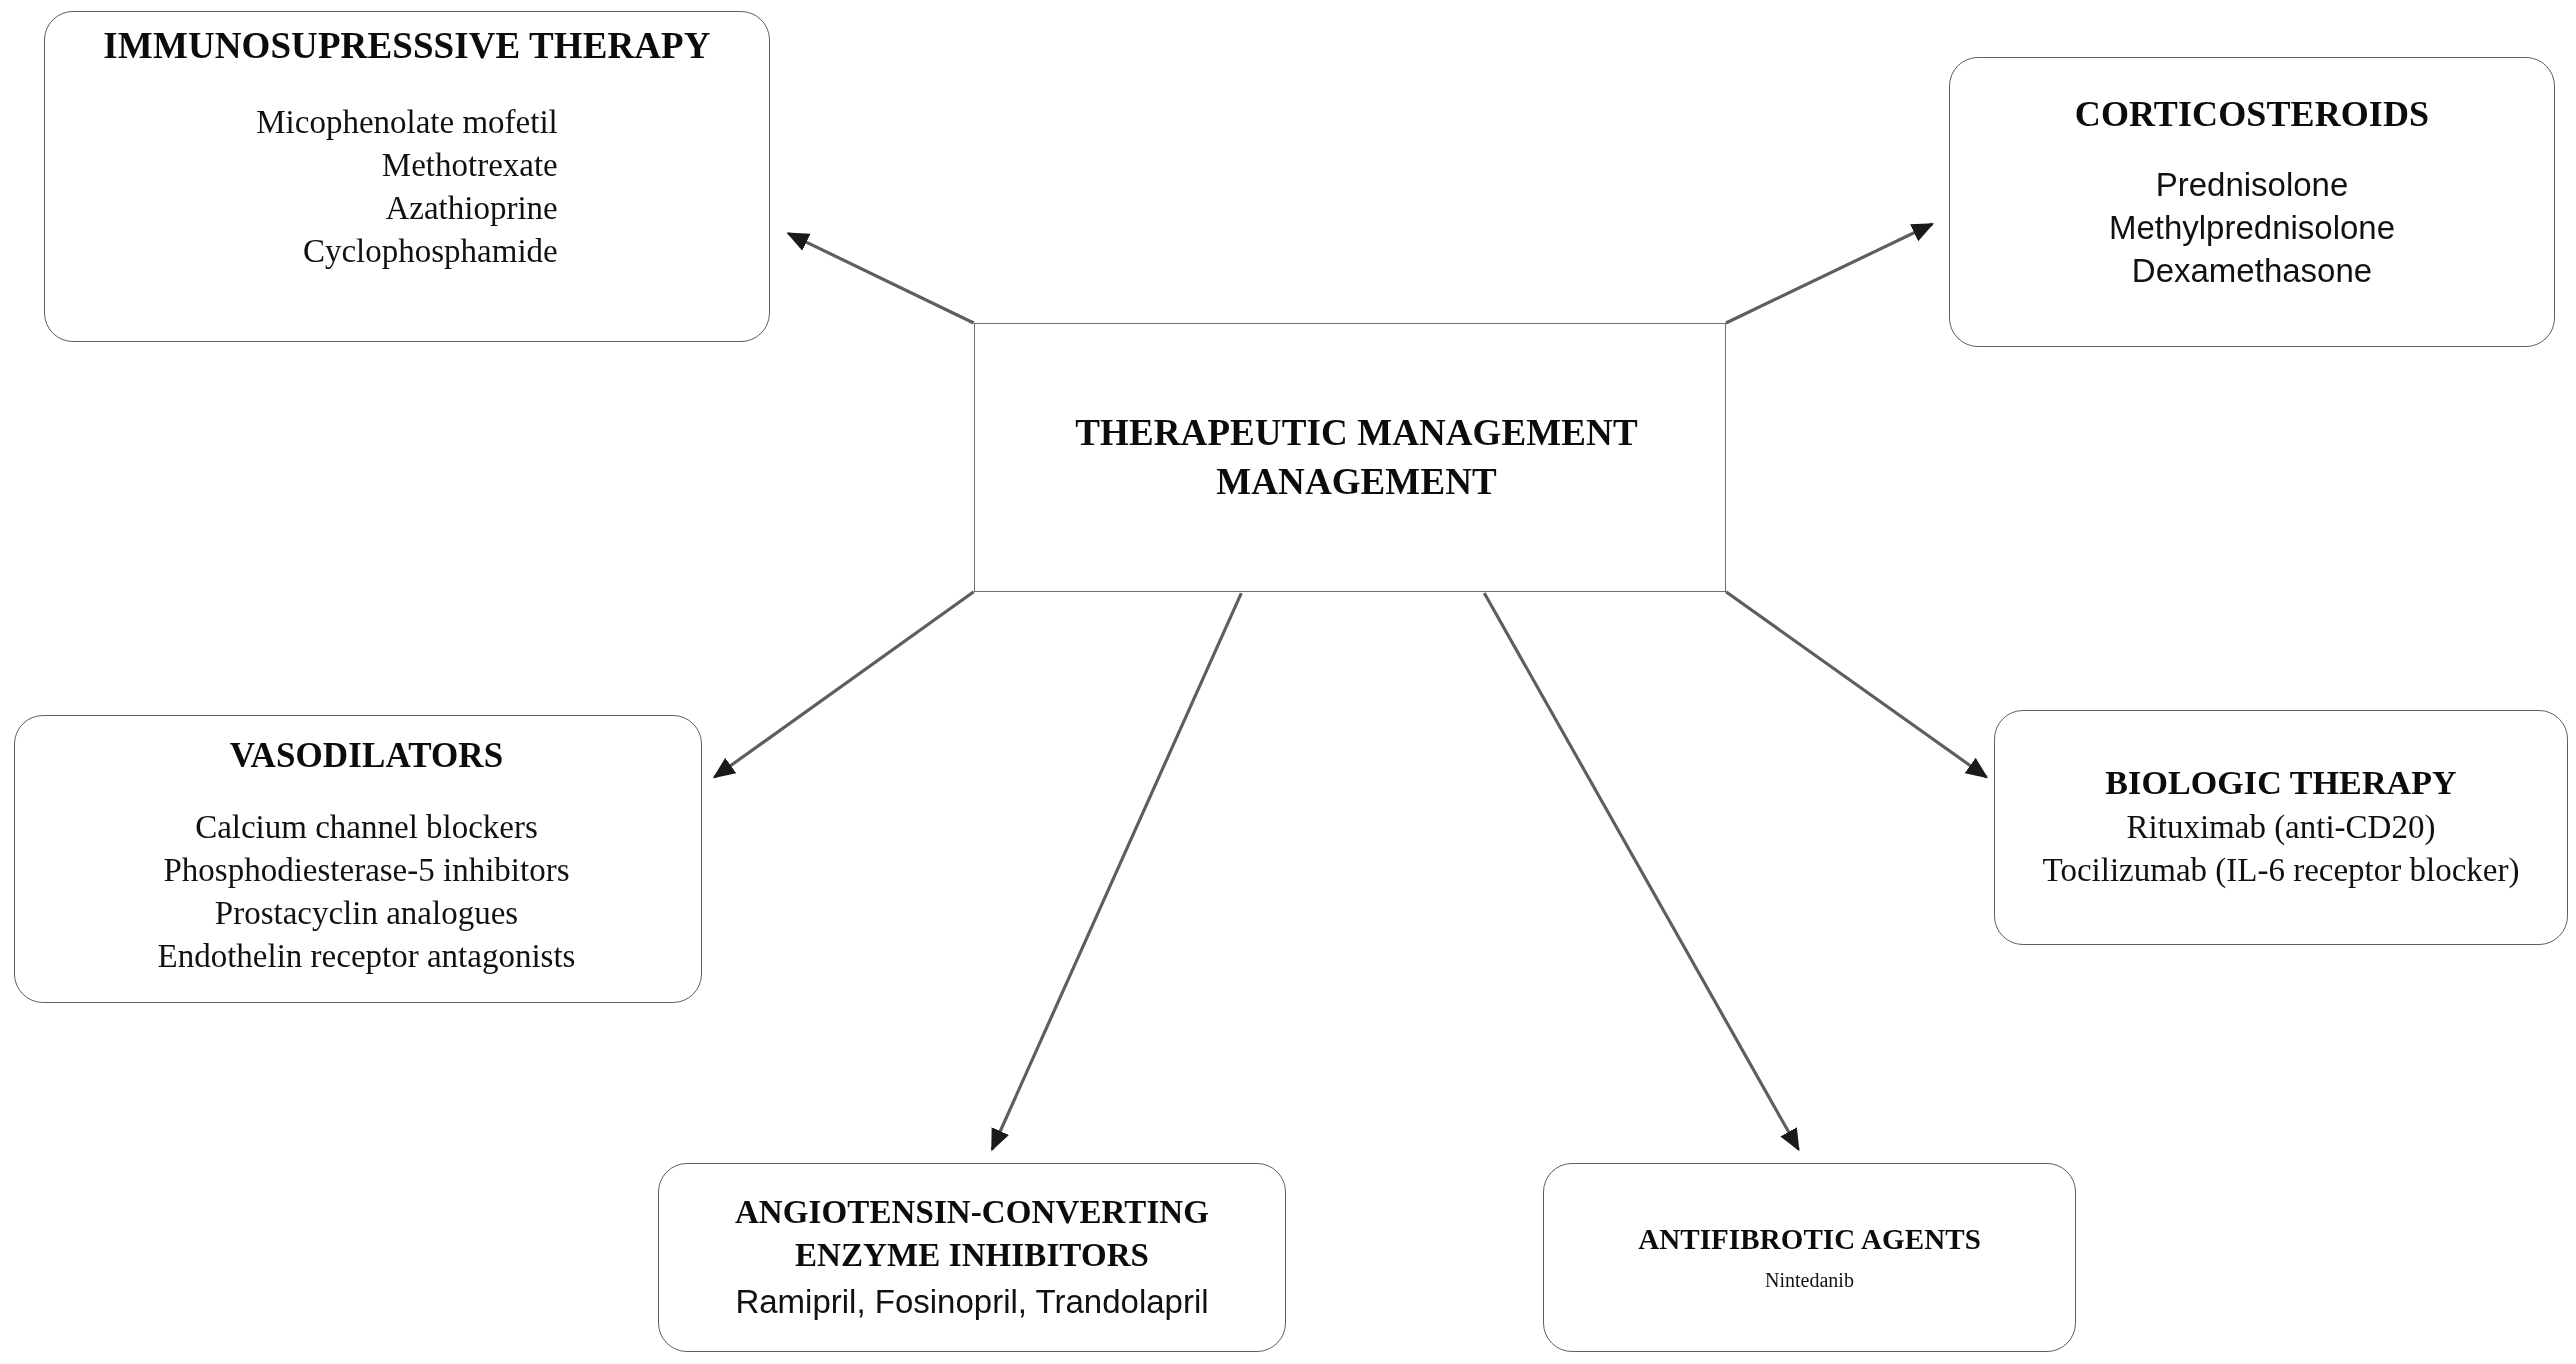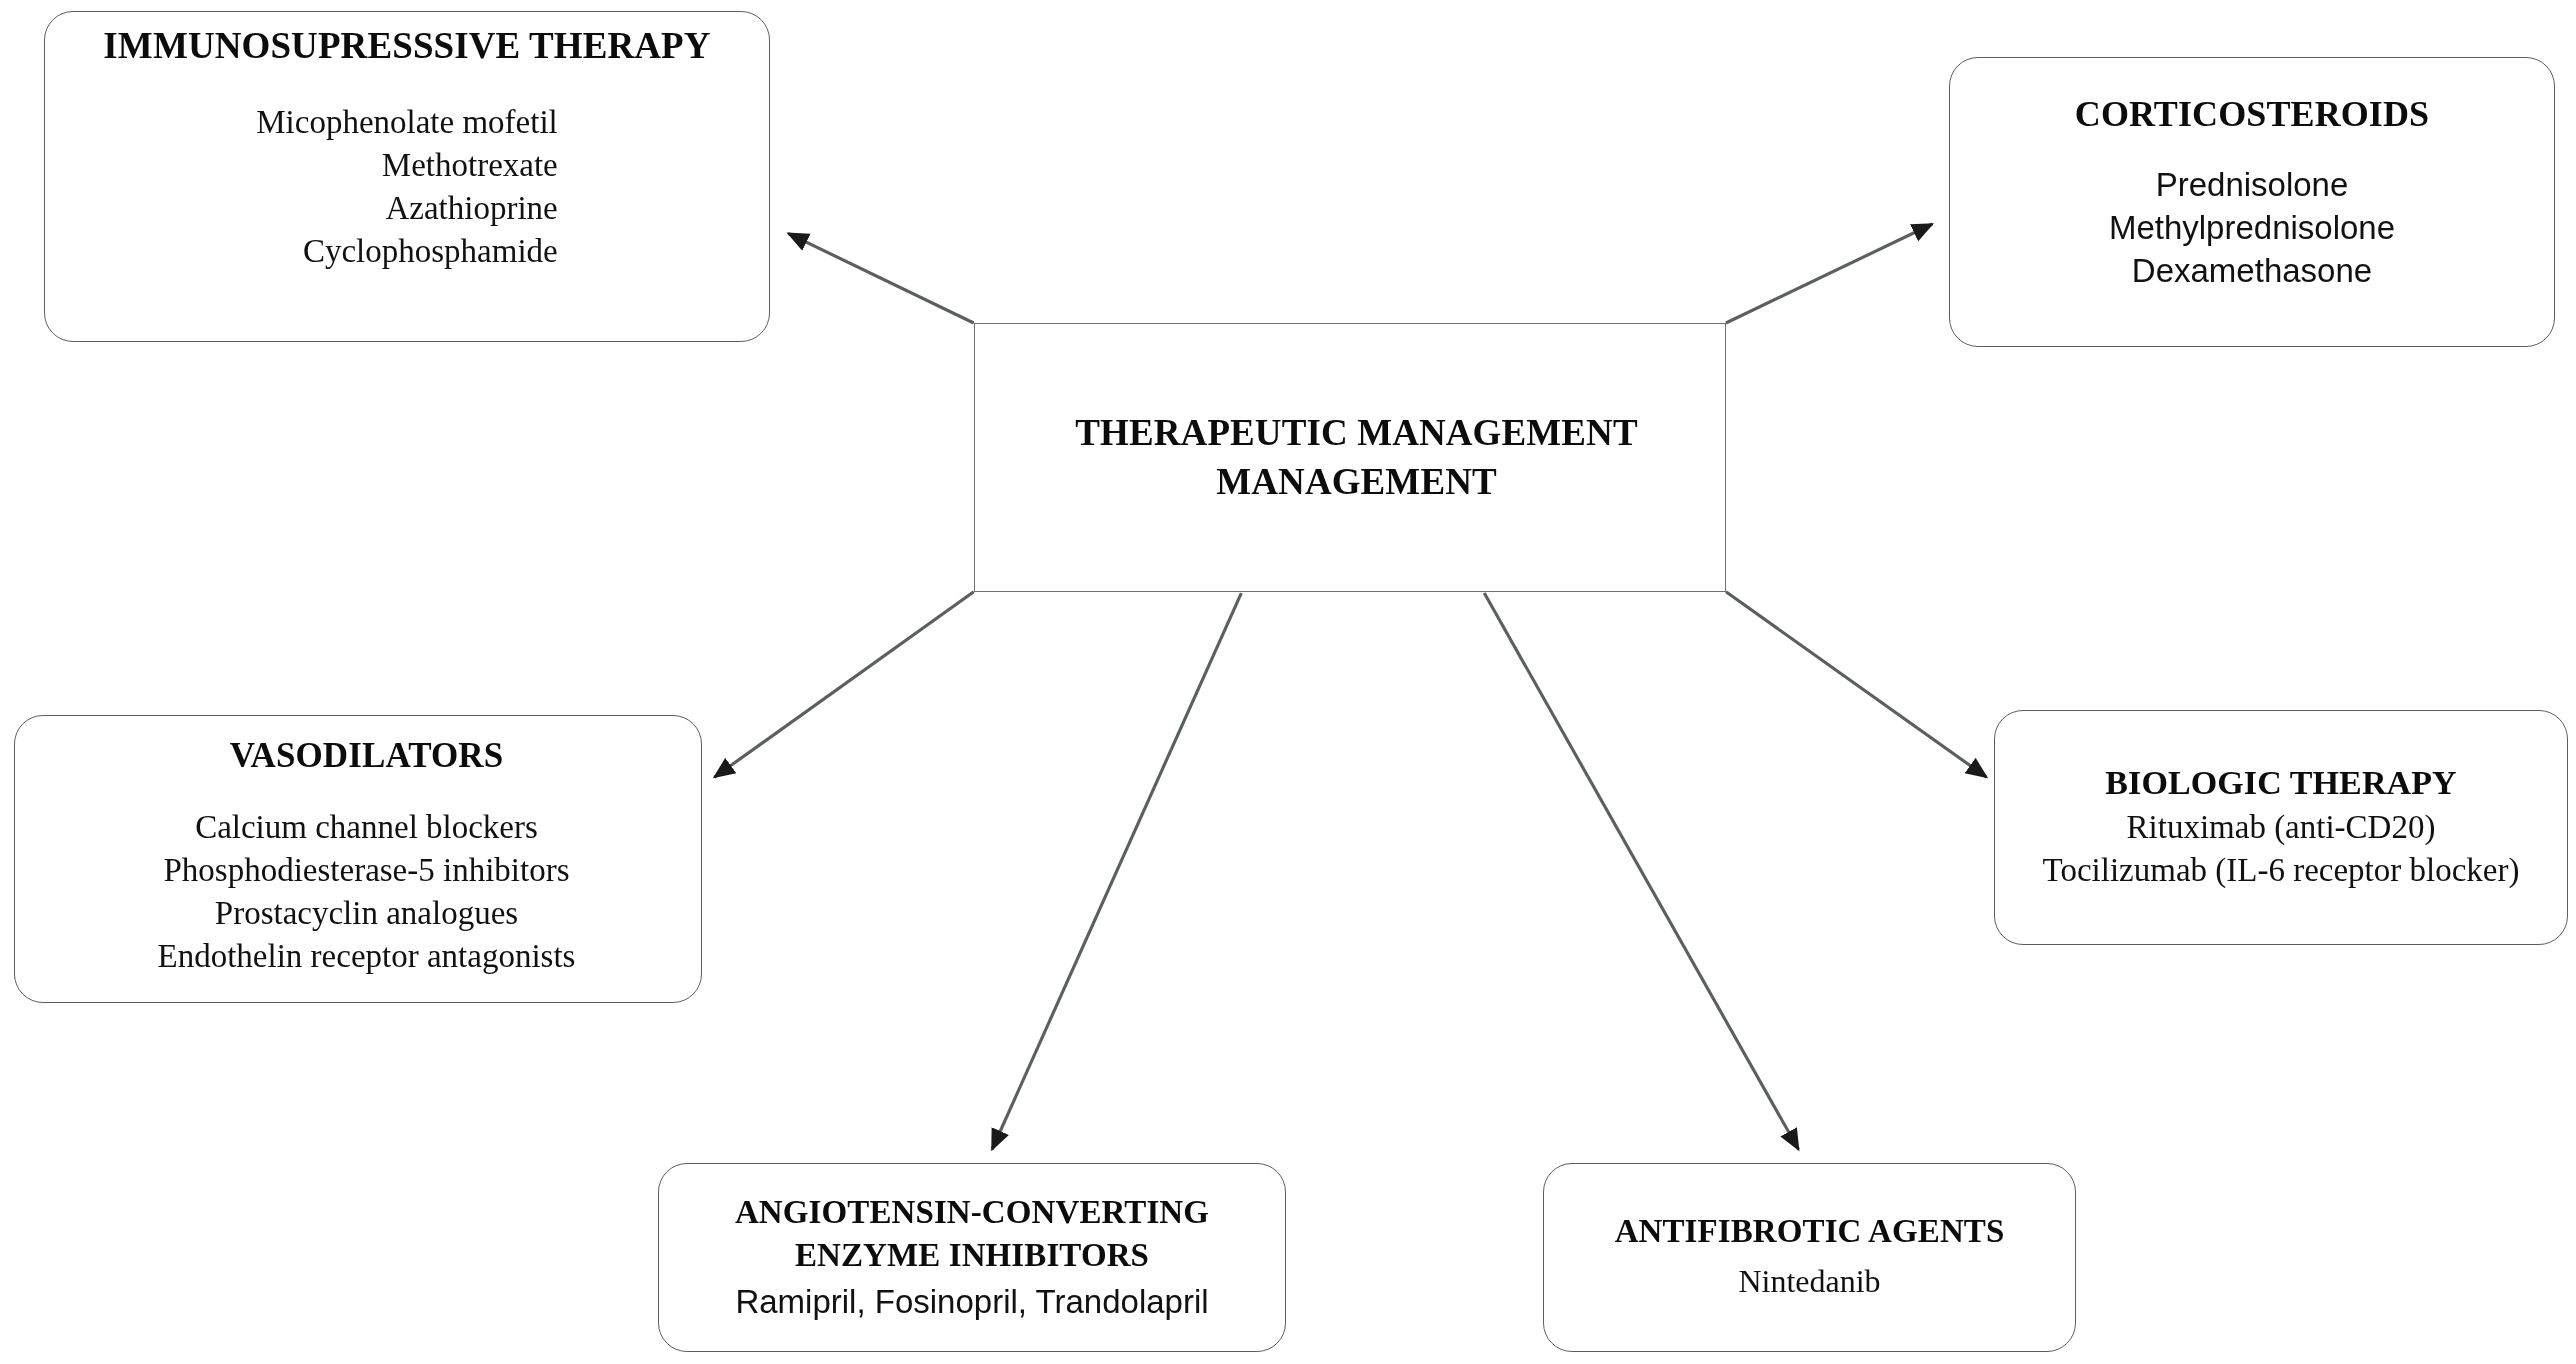--- a/index.html
+++ b/index.html
@@ -100,7 +100,7 @@
   #node-antifibrotic {
     left: 1543px; top: 1163px; width: 533px; height: 189px;
   }
-  #node-antifibrotic .node-title { font-size: 33px; }
+  #node-antifibrotic .node-title { font-size: 29px; }
   #node-antifibrotic .node-body  { font-size: 32px; margin-top: 10px; }
 
   .line { line-height: 1.30; }

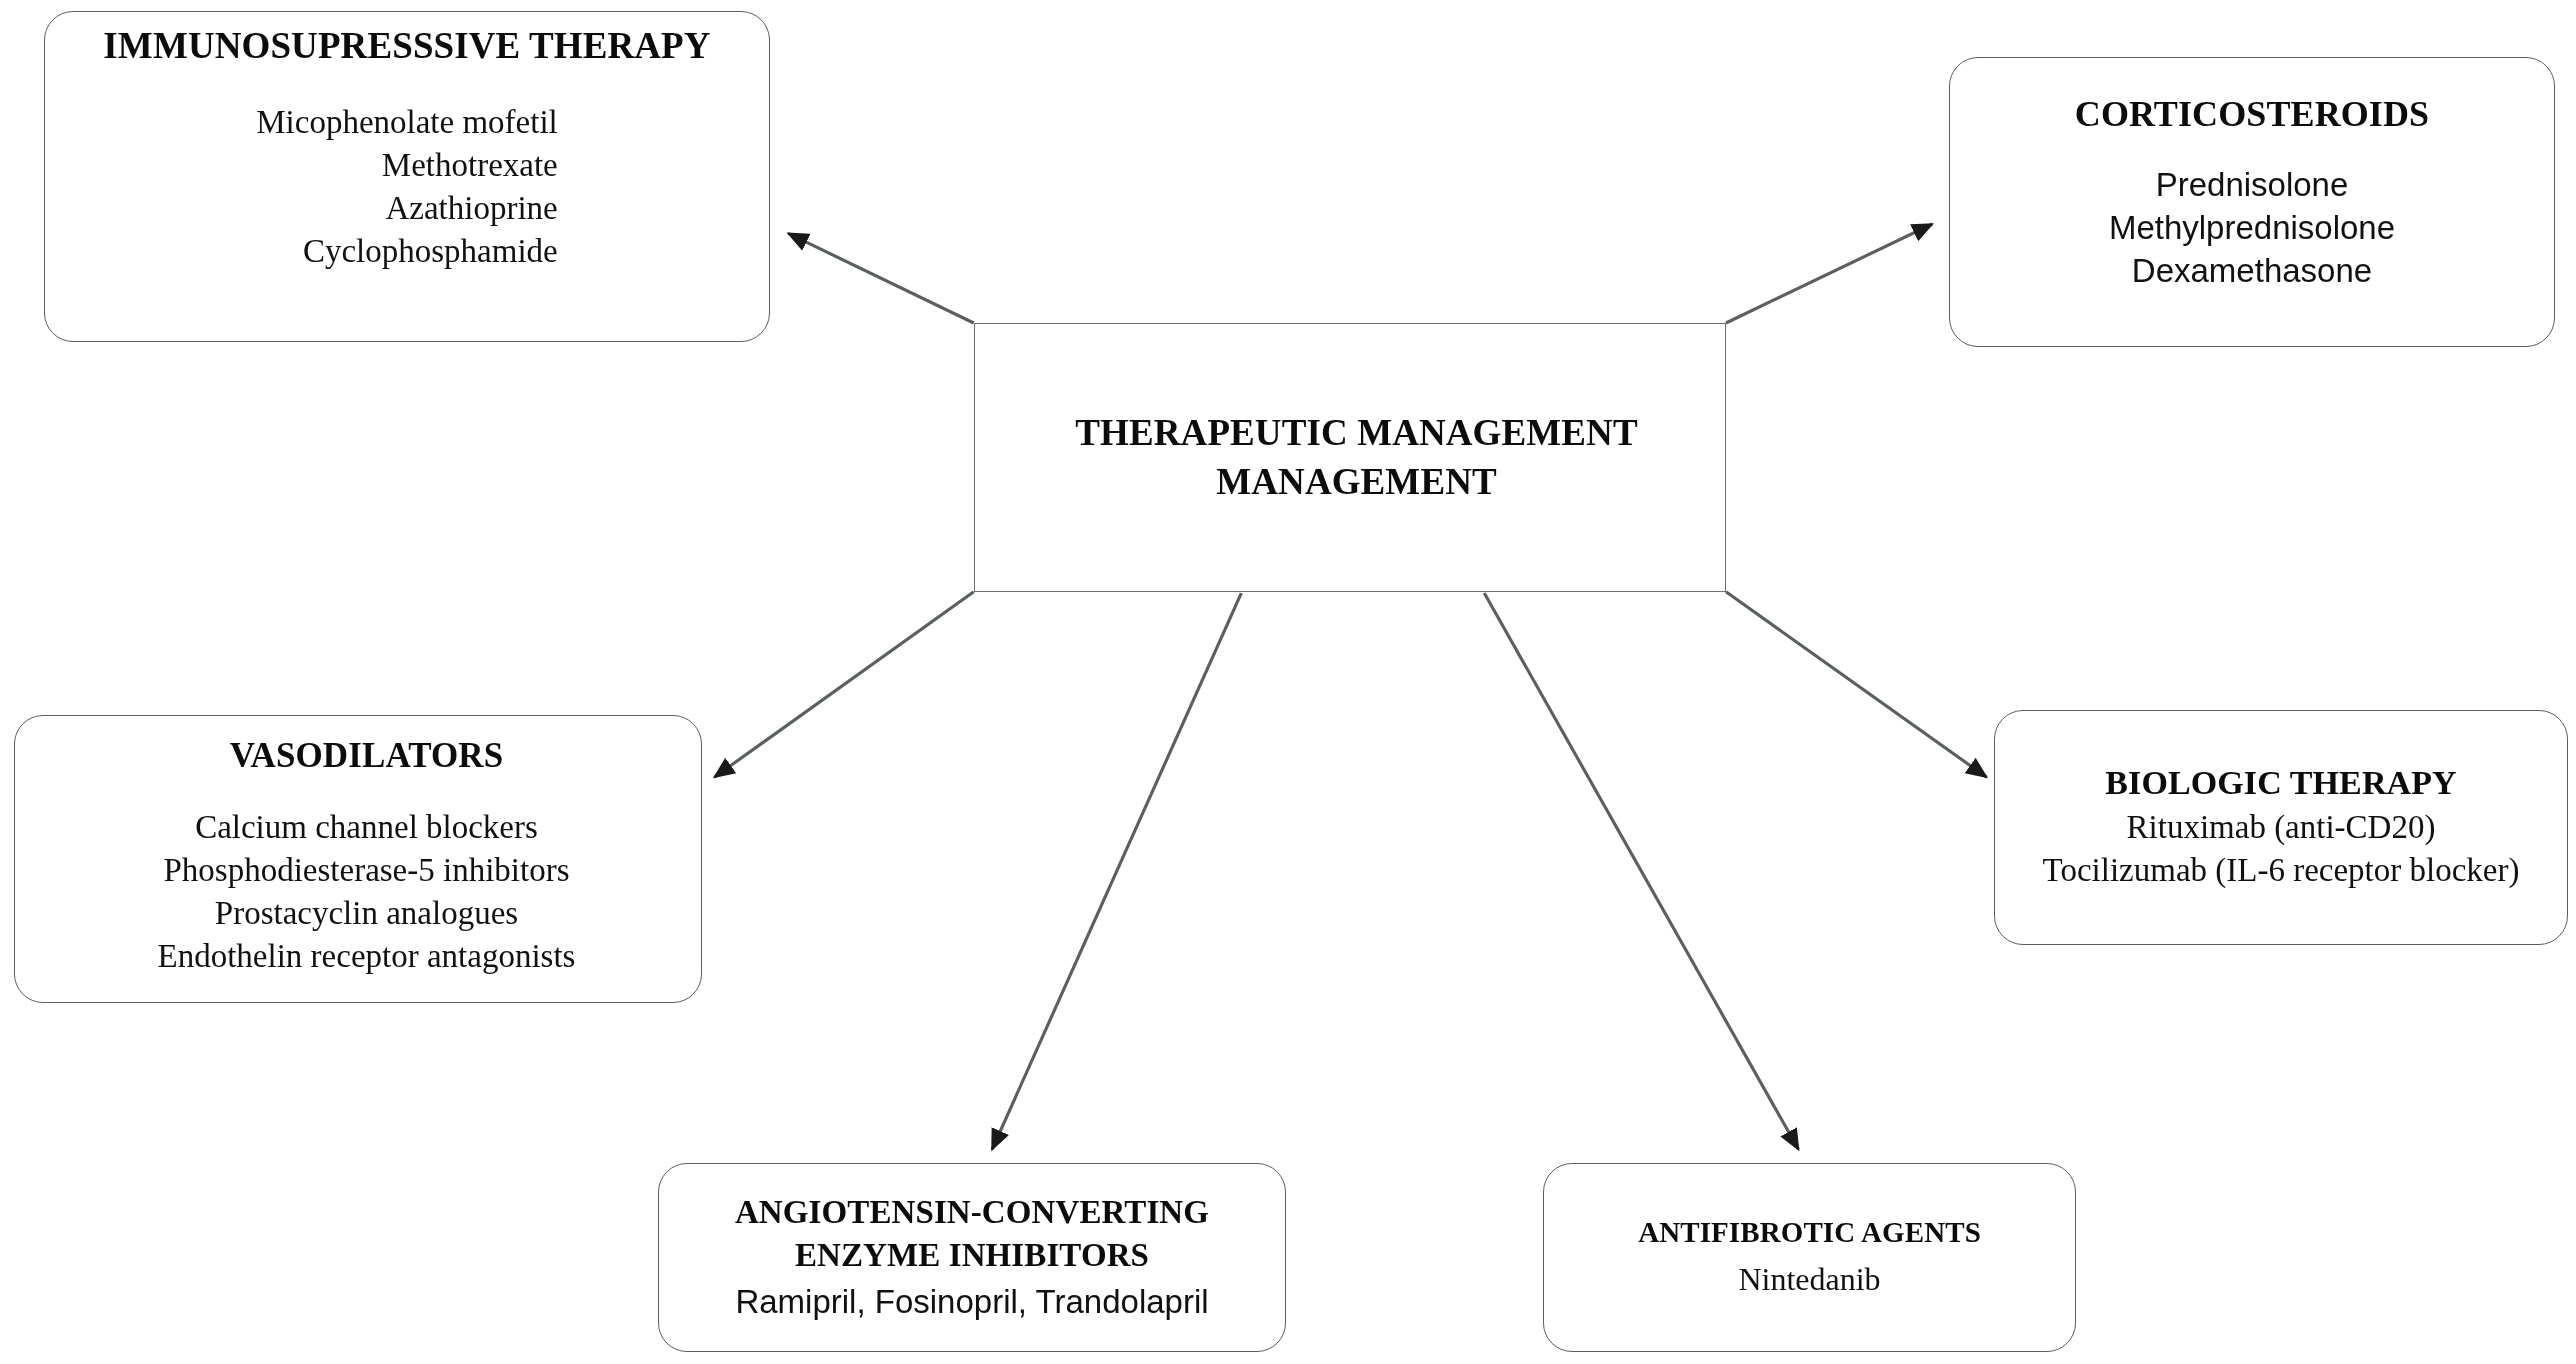--- a/index.html
+++ b/index.html
@@ -101,7 +101,7 @@
     left: 1543px; top: 1163px; width: 533px; height: 189px;
   }
   #node-antifibrotic .node-title { font-size: 29px; }
-  #node-antifibrotic .node-body  { font-size: 32px; margin-top: 10px; }
+  #node-antifibrotic .node-body  { font-size: 20px; margin-top: 10px; }
 
   .line { line-height: 1.30; }
 </style>

